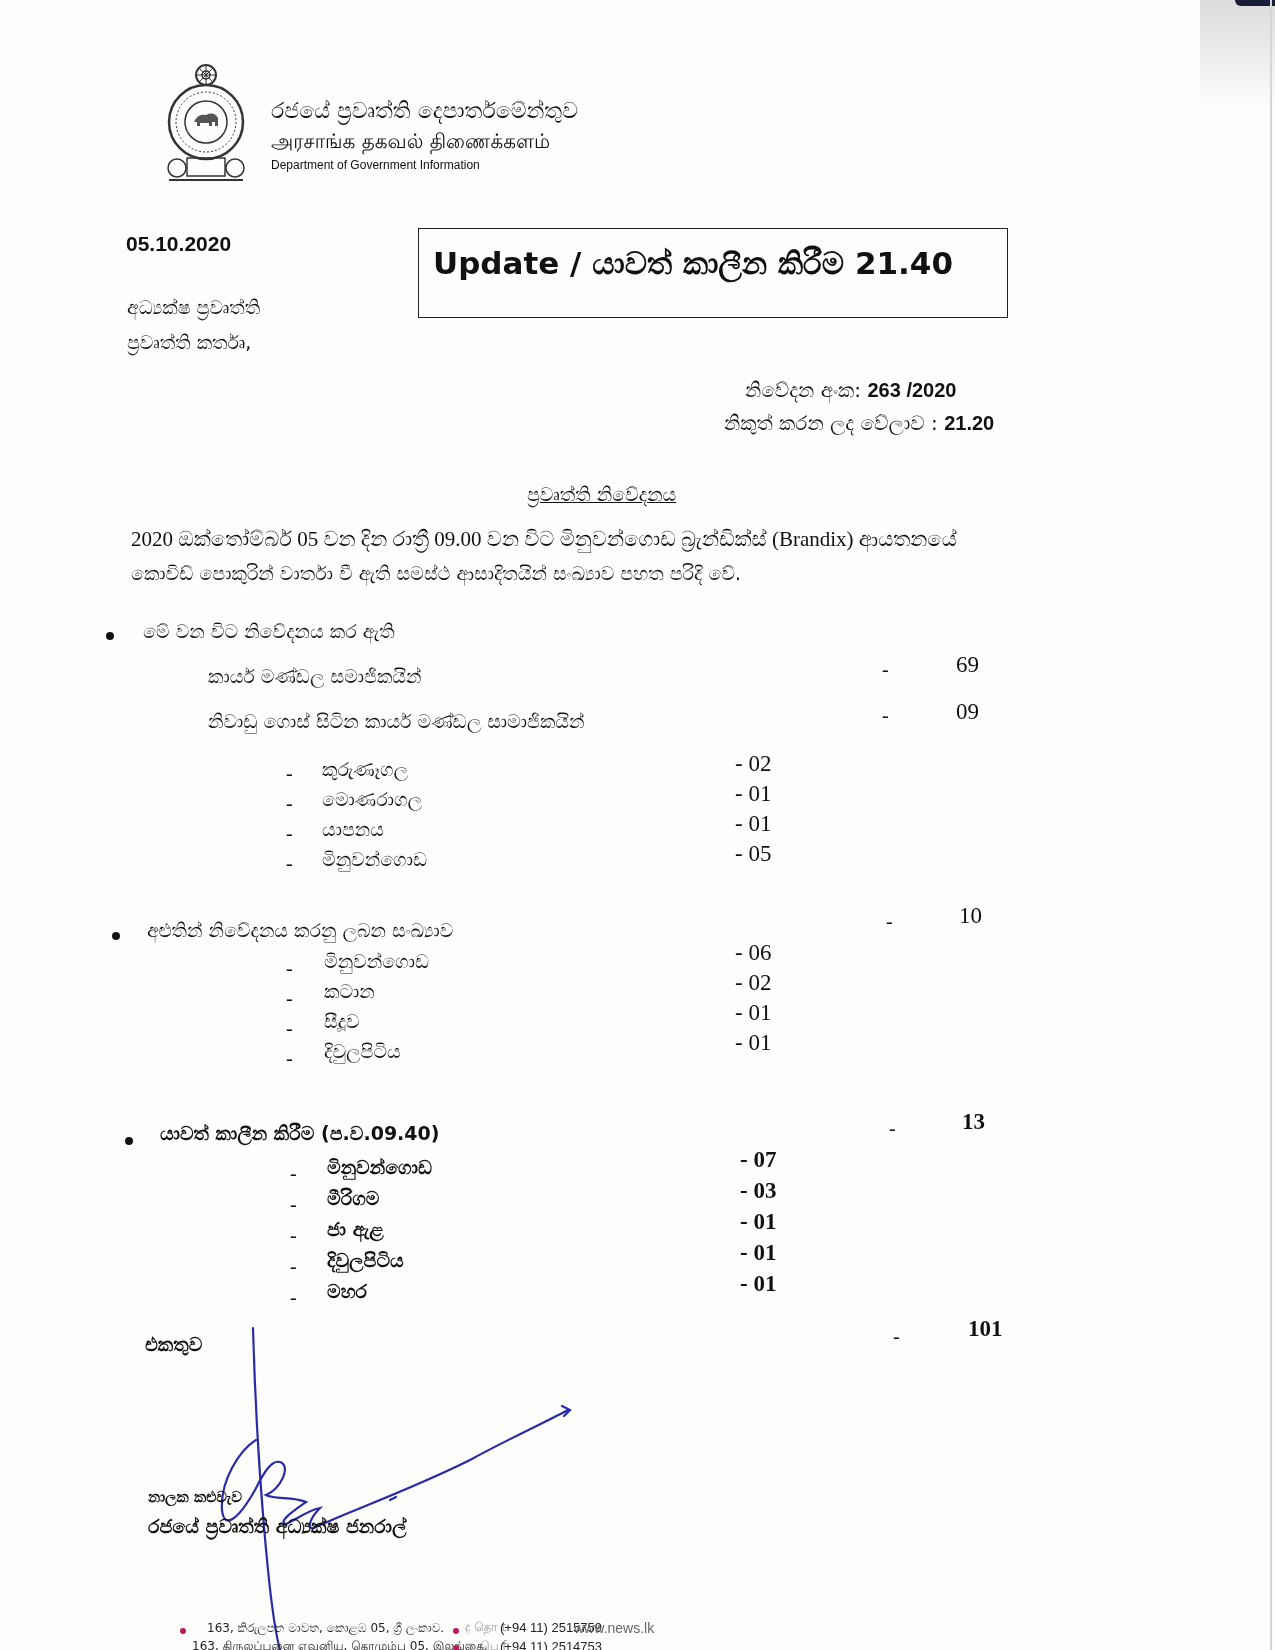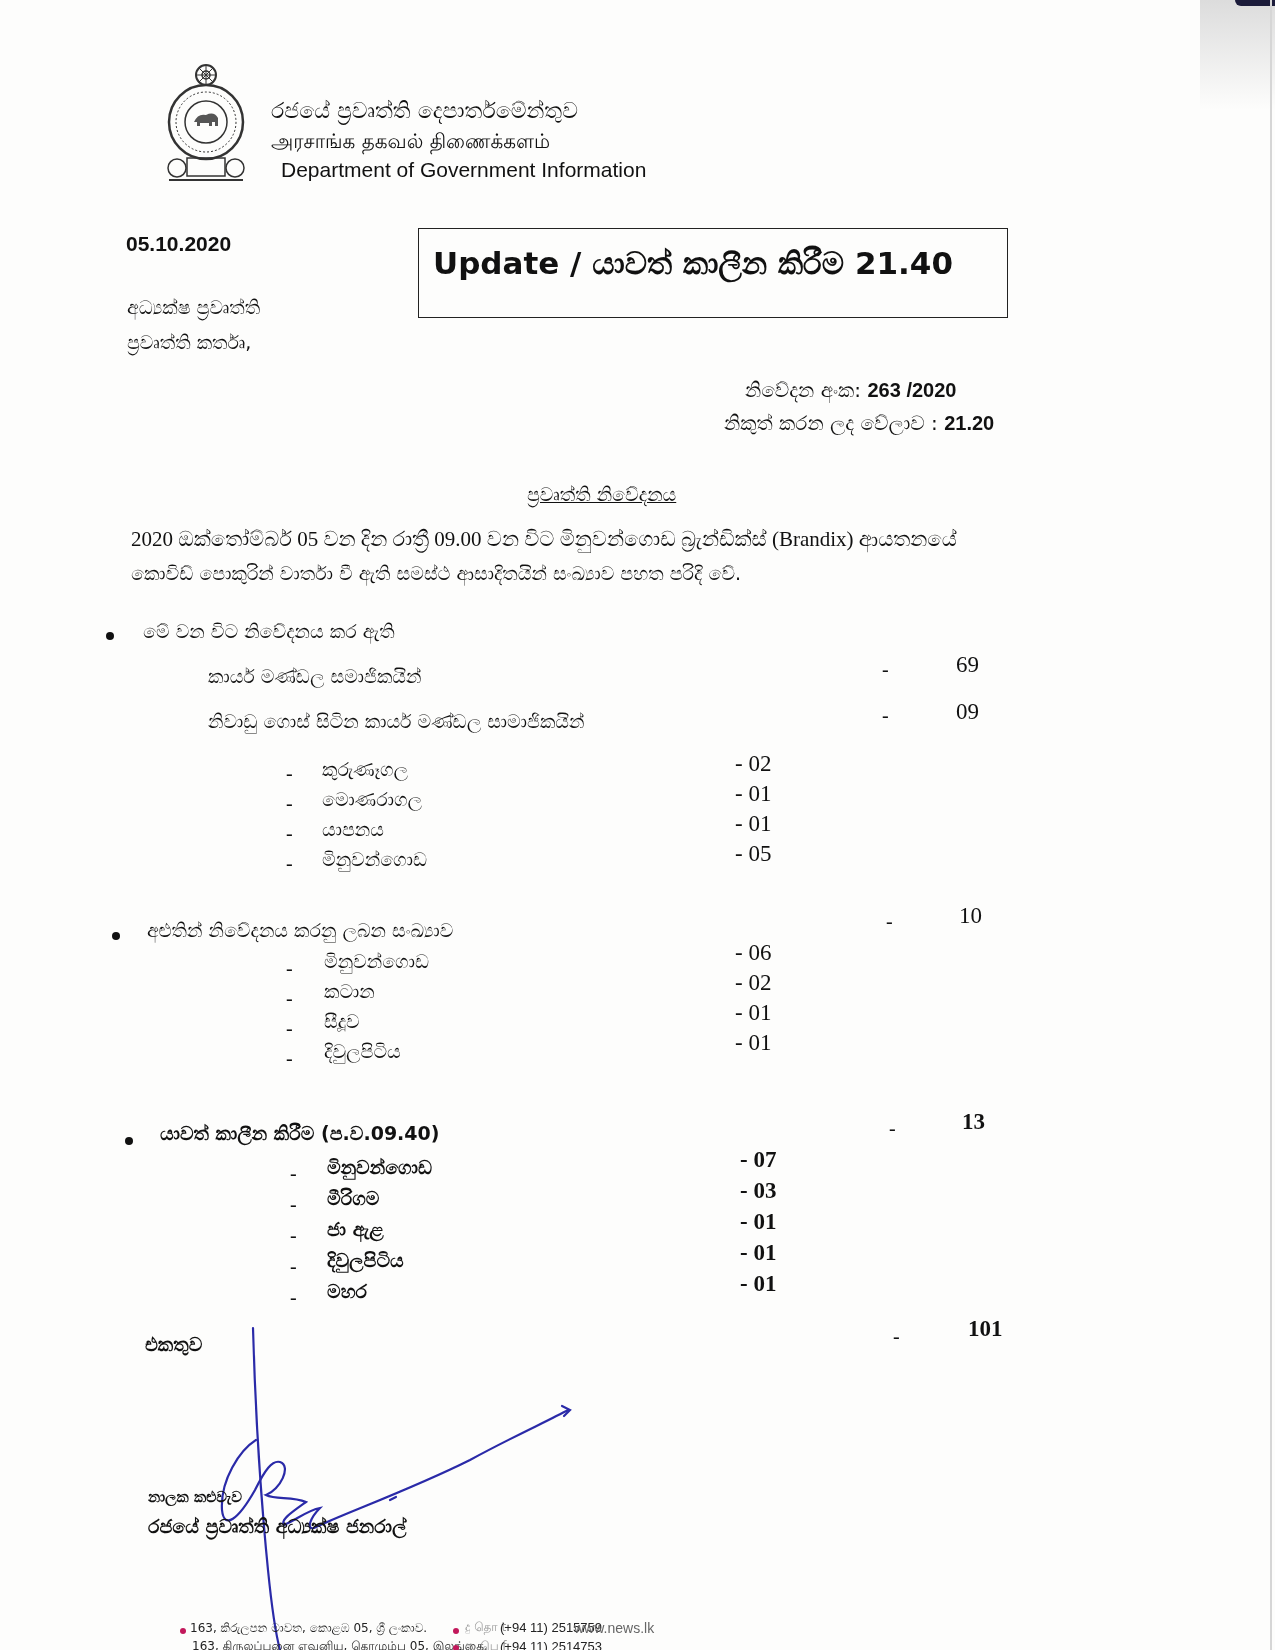--- a/index.html
+++ b/index.html
@@ -23,7 +23,7 @@
   .emblem { position: absolute; left: 165px; top: 62px; width: 82px; height: 122px; }
   .org-si { left: 271px; top: 98px; font-size: 22px; }
   .org-ta { left: 271px; top: 129px; font-size: 20px; }
-  .org-en { left: 281px; top: 158px; font-size: 21px; }
+  .org-en { left: 271px; top: 158px; font-size: 12px; }
 
   .date { left: 126px; top: 232px; font-size: 21px; }
   .title-box { position: absolute; left: 418px; top: 228px; width: 590px; height: 90px;

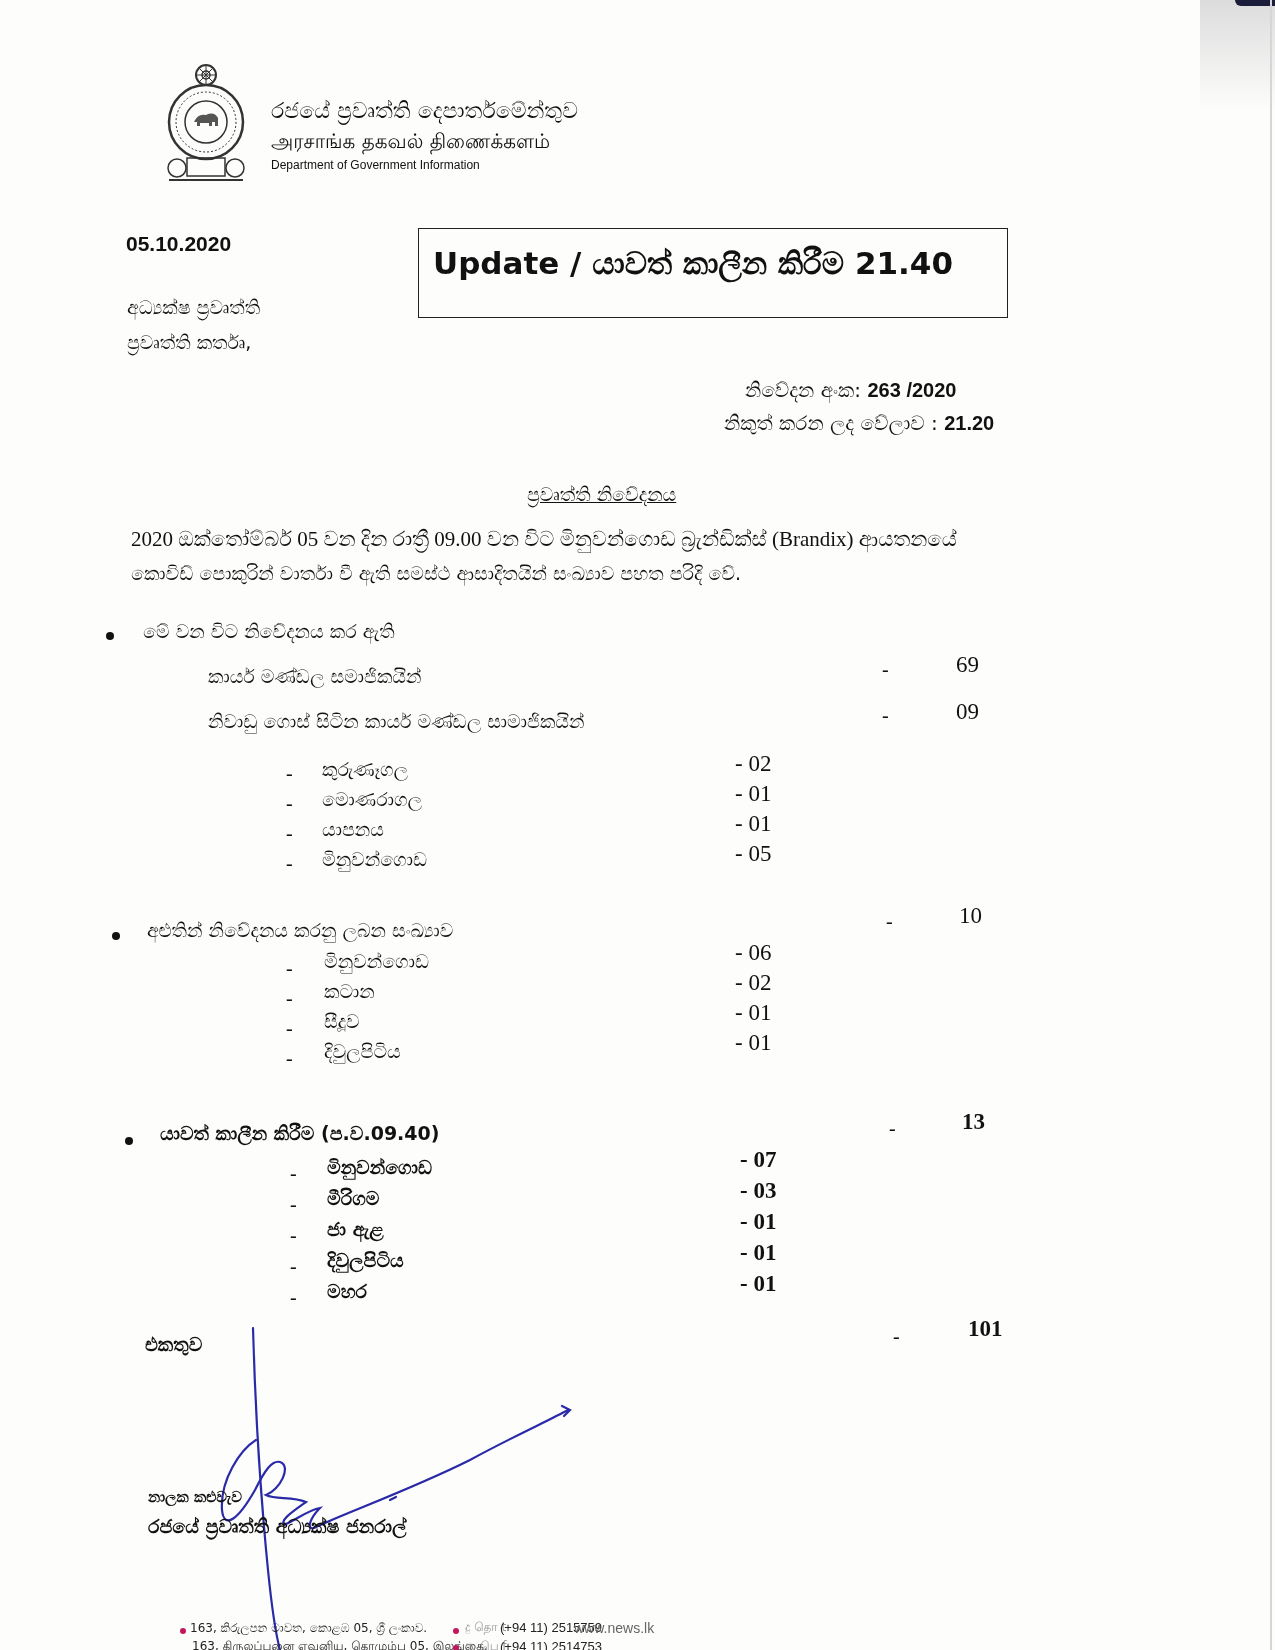--- a/index.html
+++ b/index.html
@@ -197,7 +197,7 @@
 <div class="abs sig-title bold">රජයේ ප්‍රවෘත්ති අධ්‍යක්ෂ ජනරාල්</div>
 
 <div class="footer-dot" style="left:180px; top:1628px;"></div>
-<div class="abs footer-text" style="left:190px; top:1621px;text-align:center;">163, කිරුලපන මාවත, කොළඹ 05, ශ්‍රී ලංකාව.</div>
+<div class="abs footer-text" style="left:207px; top:1621px;text-align:center;">163, කිරුලපන මාවත, කොළඹ 05, ශ්‍රී ලංකාව.</div>
 <div class="abs footer-text" style="left:192px; top:1639px;">163, கிருலப்பனை எவனியு, கொழும்பு 05, இலங்கை.</div>
 
 <div class="footer-dot" style="left:453px; top:1628px;"></div>

